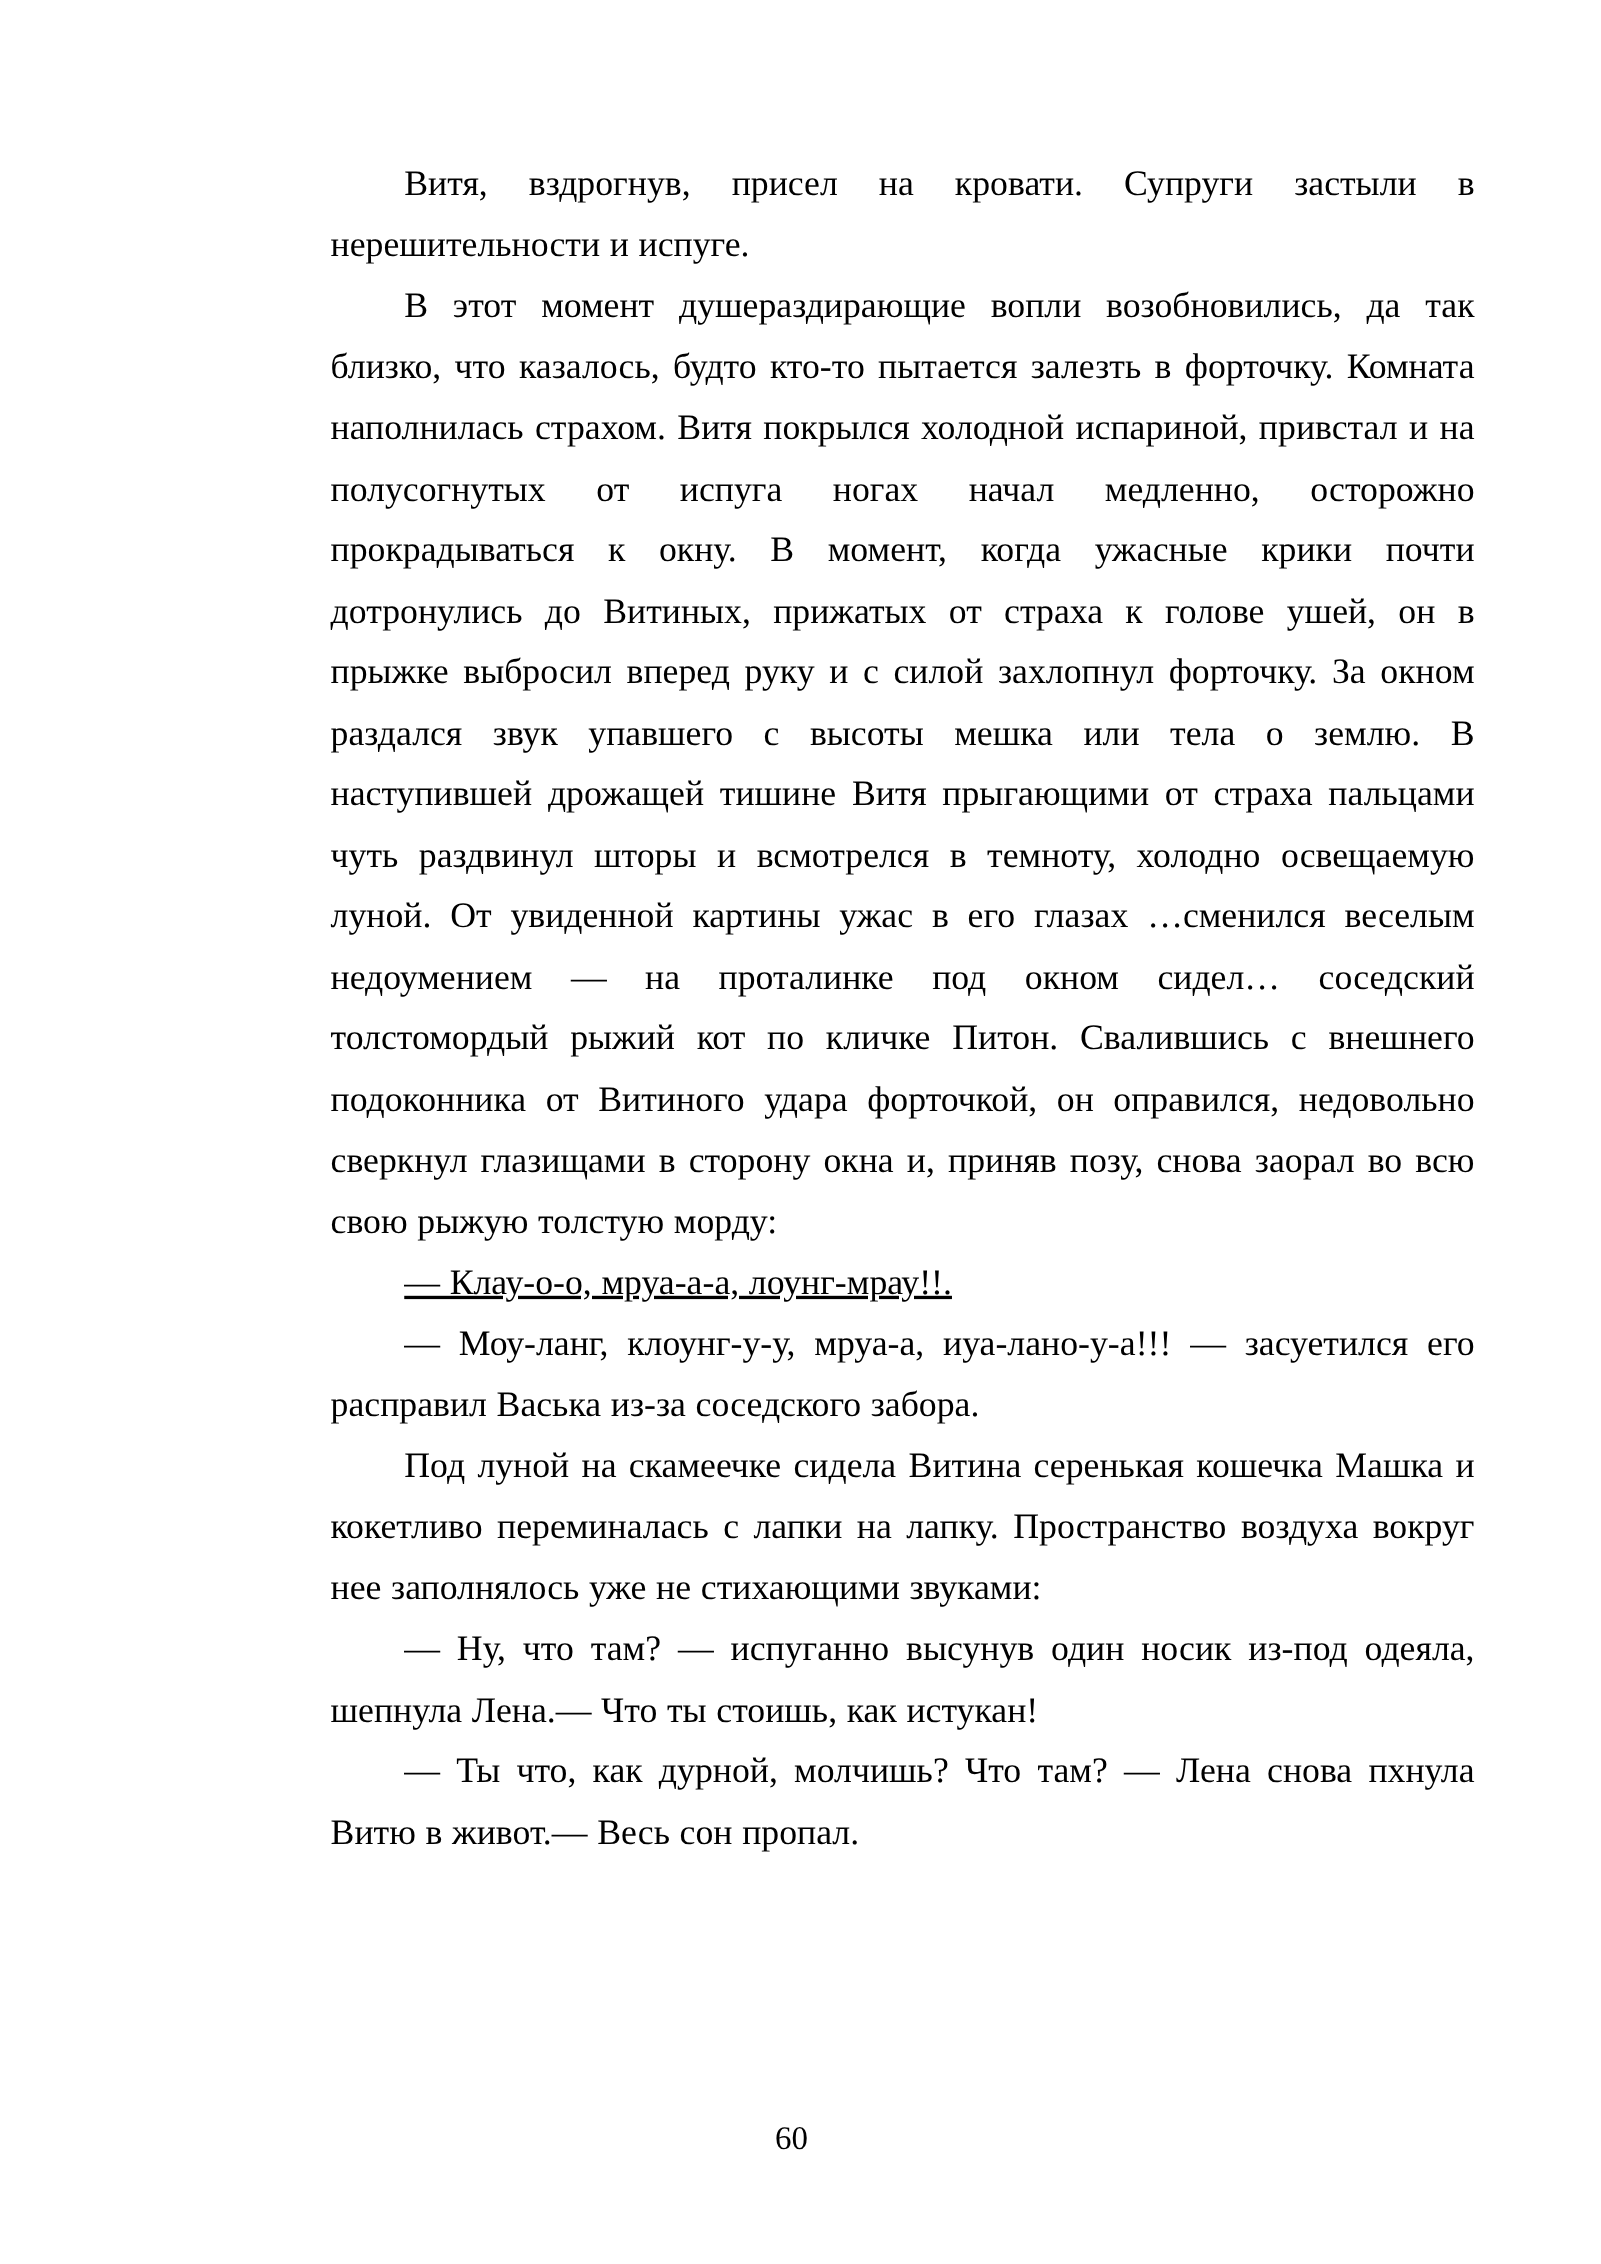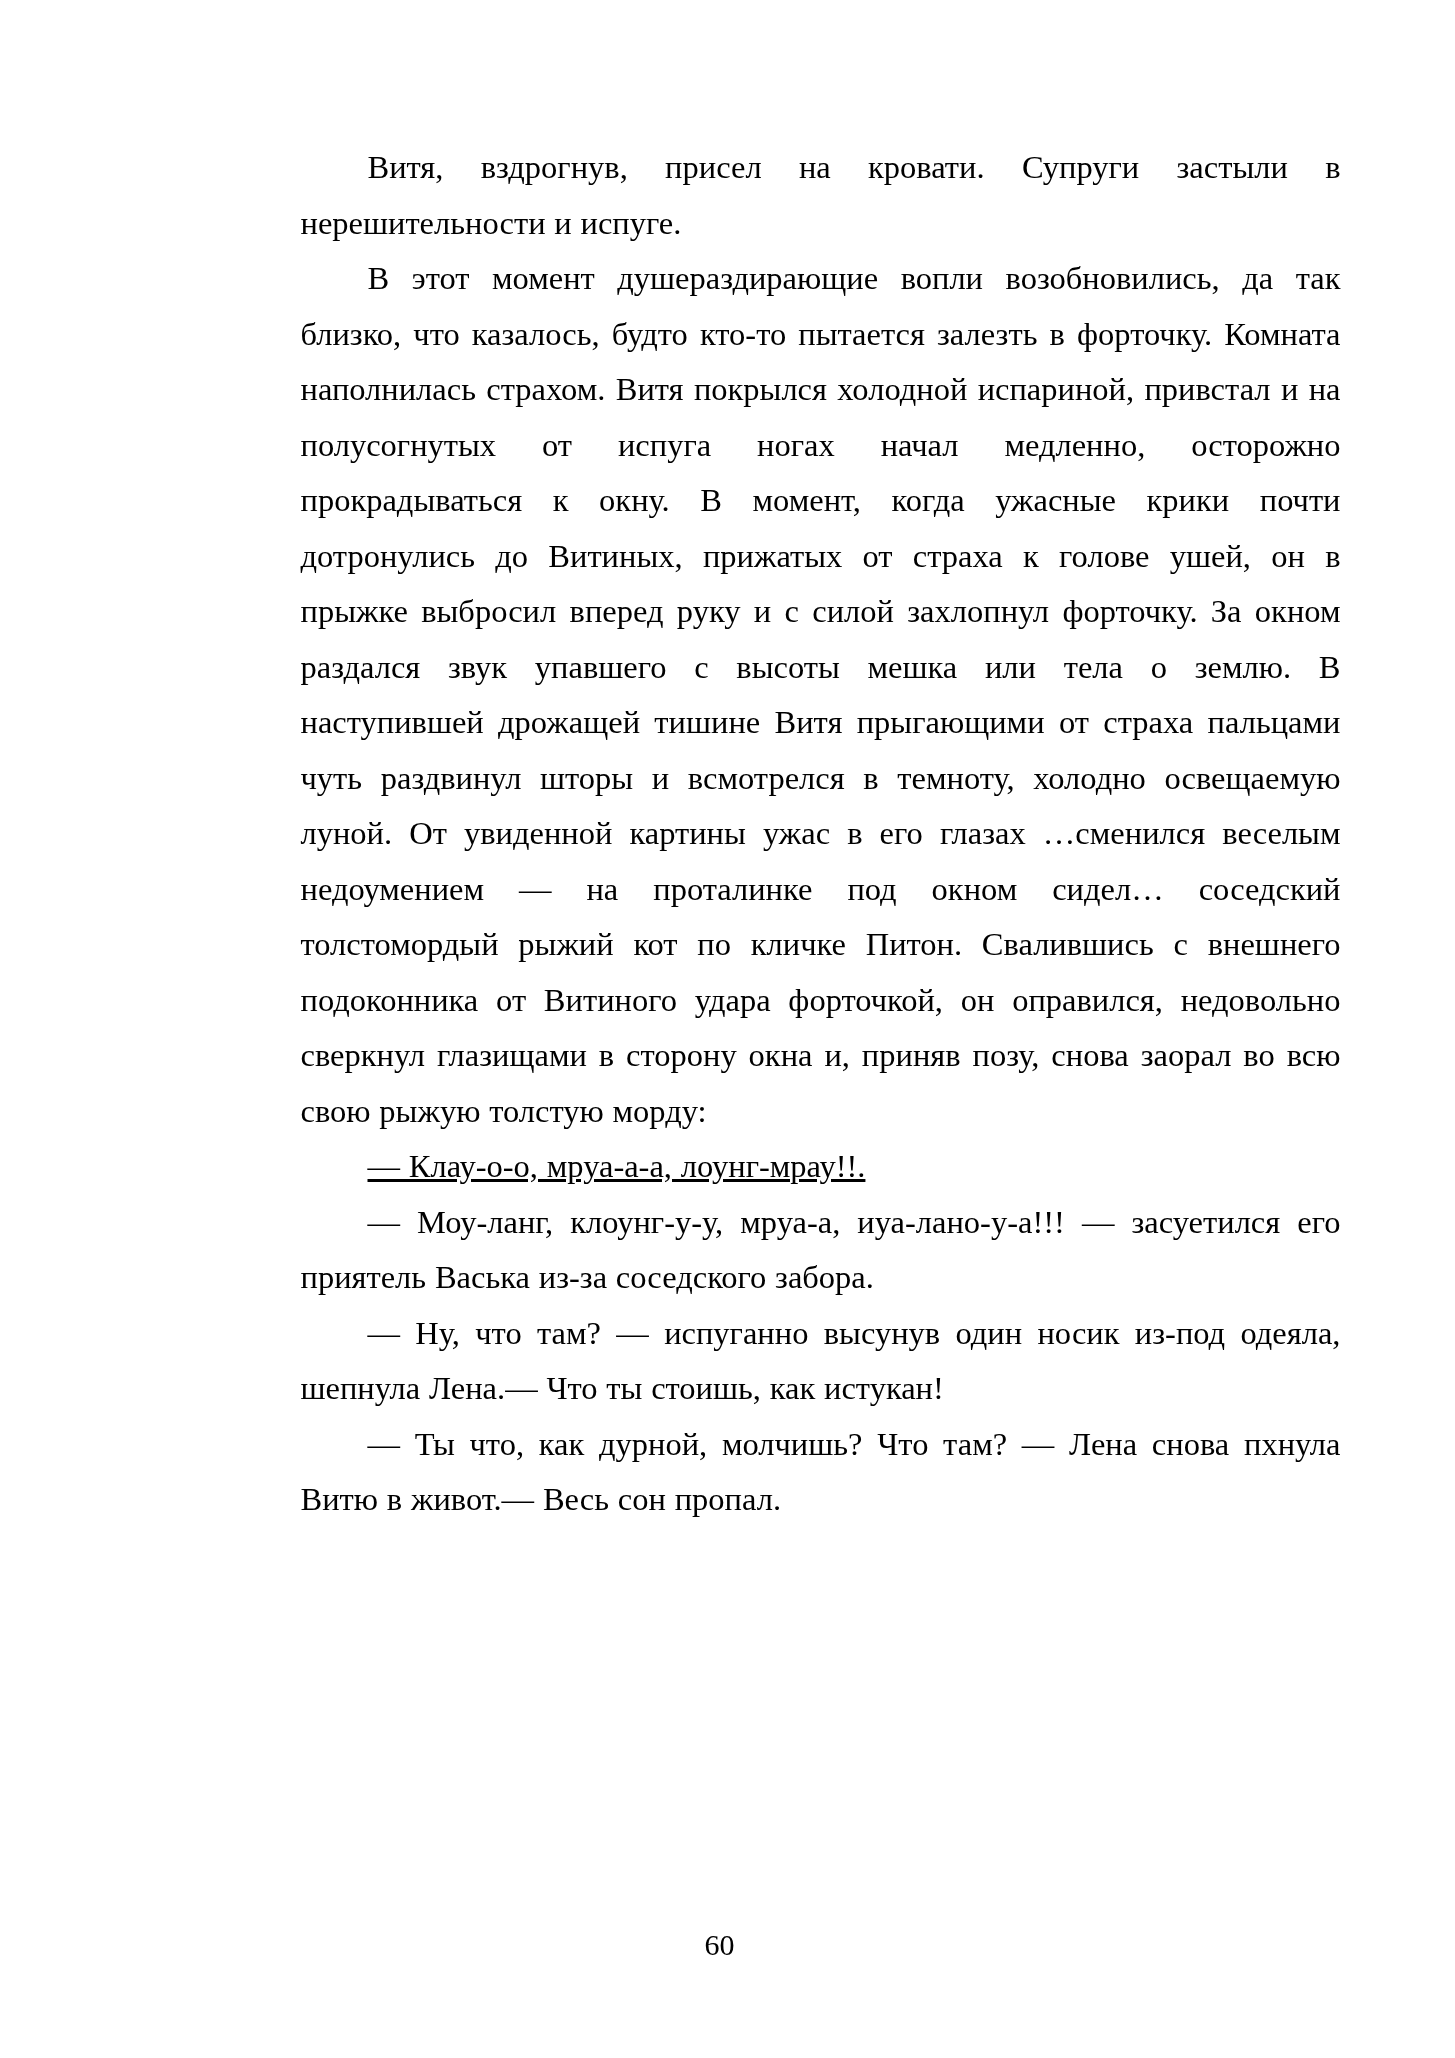--- a/index.html
+++ b/index.html
@@ -64,7 +64,7 @@
     <p class="para">Витя, вздрогнув, присел на кровати. Супруги застыли в нерешительности и испуге.</p>
     <p class="para">В этот момент душераздирающие вопли возобновились, да так близко, что казалось, будто кто-то пытается залезть в форточку. Комната наполнилась страхом. Витя покрылся холодной испариной, привстал и на полусогнутых от испуга ногах начал медленно, осторожно прокрадываться к окну. В момент, когда ужасные крики почти дотронулись до Витиных, прижатых от страха к голове ушей, он в прыжке выбросил вперед руку и с силой захлопнул форточку. За окном раздался звук упавшего с высоты мешка или тела о землю. В наступившей дрожащей тишине Витя прыгающими от страха пальцами чуть раздвинул шторы и всмотрелся в темноту, холодно освещаемую луной. От увиденной картины ужас в его глазах …сменился веселым недоумением — на проталинке под окном сидел… соседский толстомордый рыжий кот по кличке Питон. Свалившись с внешнего подоконника от Витиного удара форточкой, он оправился, недовольно сверкнул глазищами в сторону окна и, приняв позу, снова заорал во всю свою рыжую толстую морду:</p>
     <p class="para last-short">— Клау-о-о, мруа-а-а, лоунг-мрау!!.</p>
-    <p class="para">— Моу-ланг, клоунг-у-у, мруа-а, иуа-лано-у-а!!! — засуетился его приятель Васька из-за соседского забора.</p>
+    <p class="para">— Моу-ланг, клоунг-у-у, мруа-а, иуа-лано-у-а!!! — засуетился его расправил Васька из-за соседского забора.</p>
     <p class="para">— Ну, что там? — испуганно высунув один носик из-под одеяла, шепнула Лена.— Что ты стоишь, как истукан!</p>
     <p class="para">— Ты что, как дурной, молчишь? Что там? — Лена снова пхнула Витю в живот.— Весь сон пропал.</p>
 

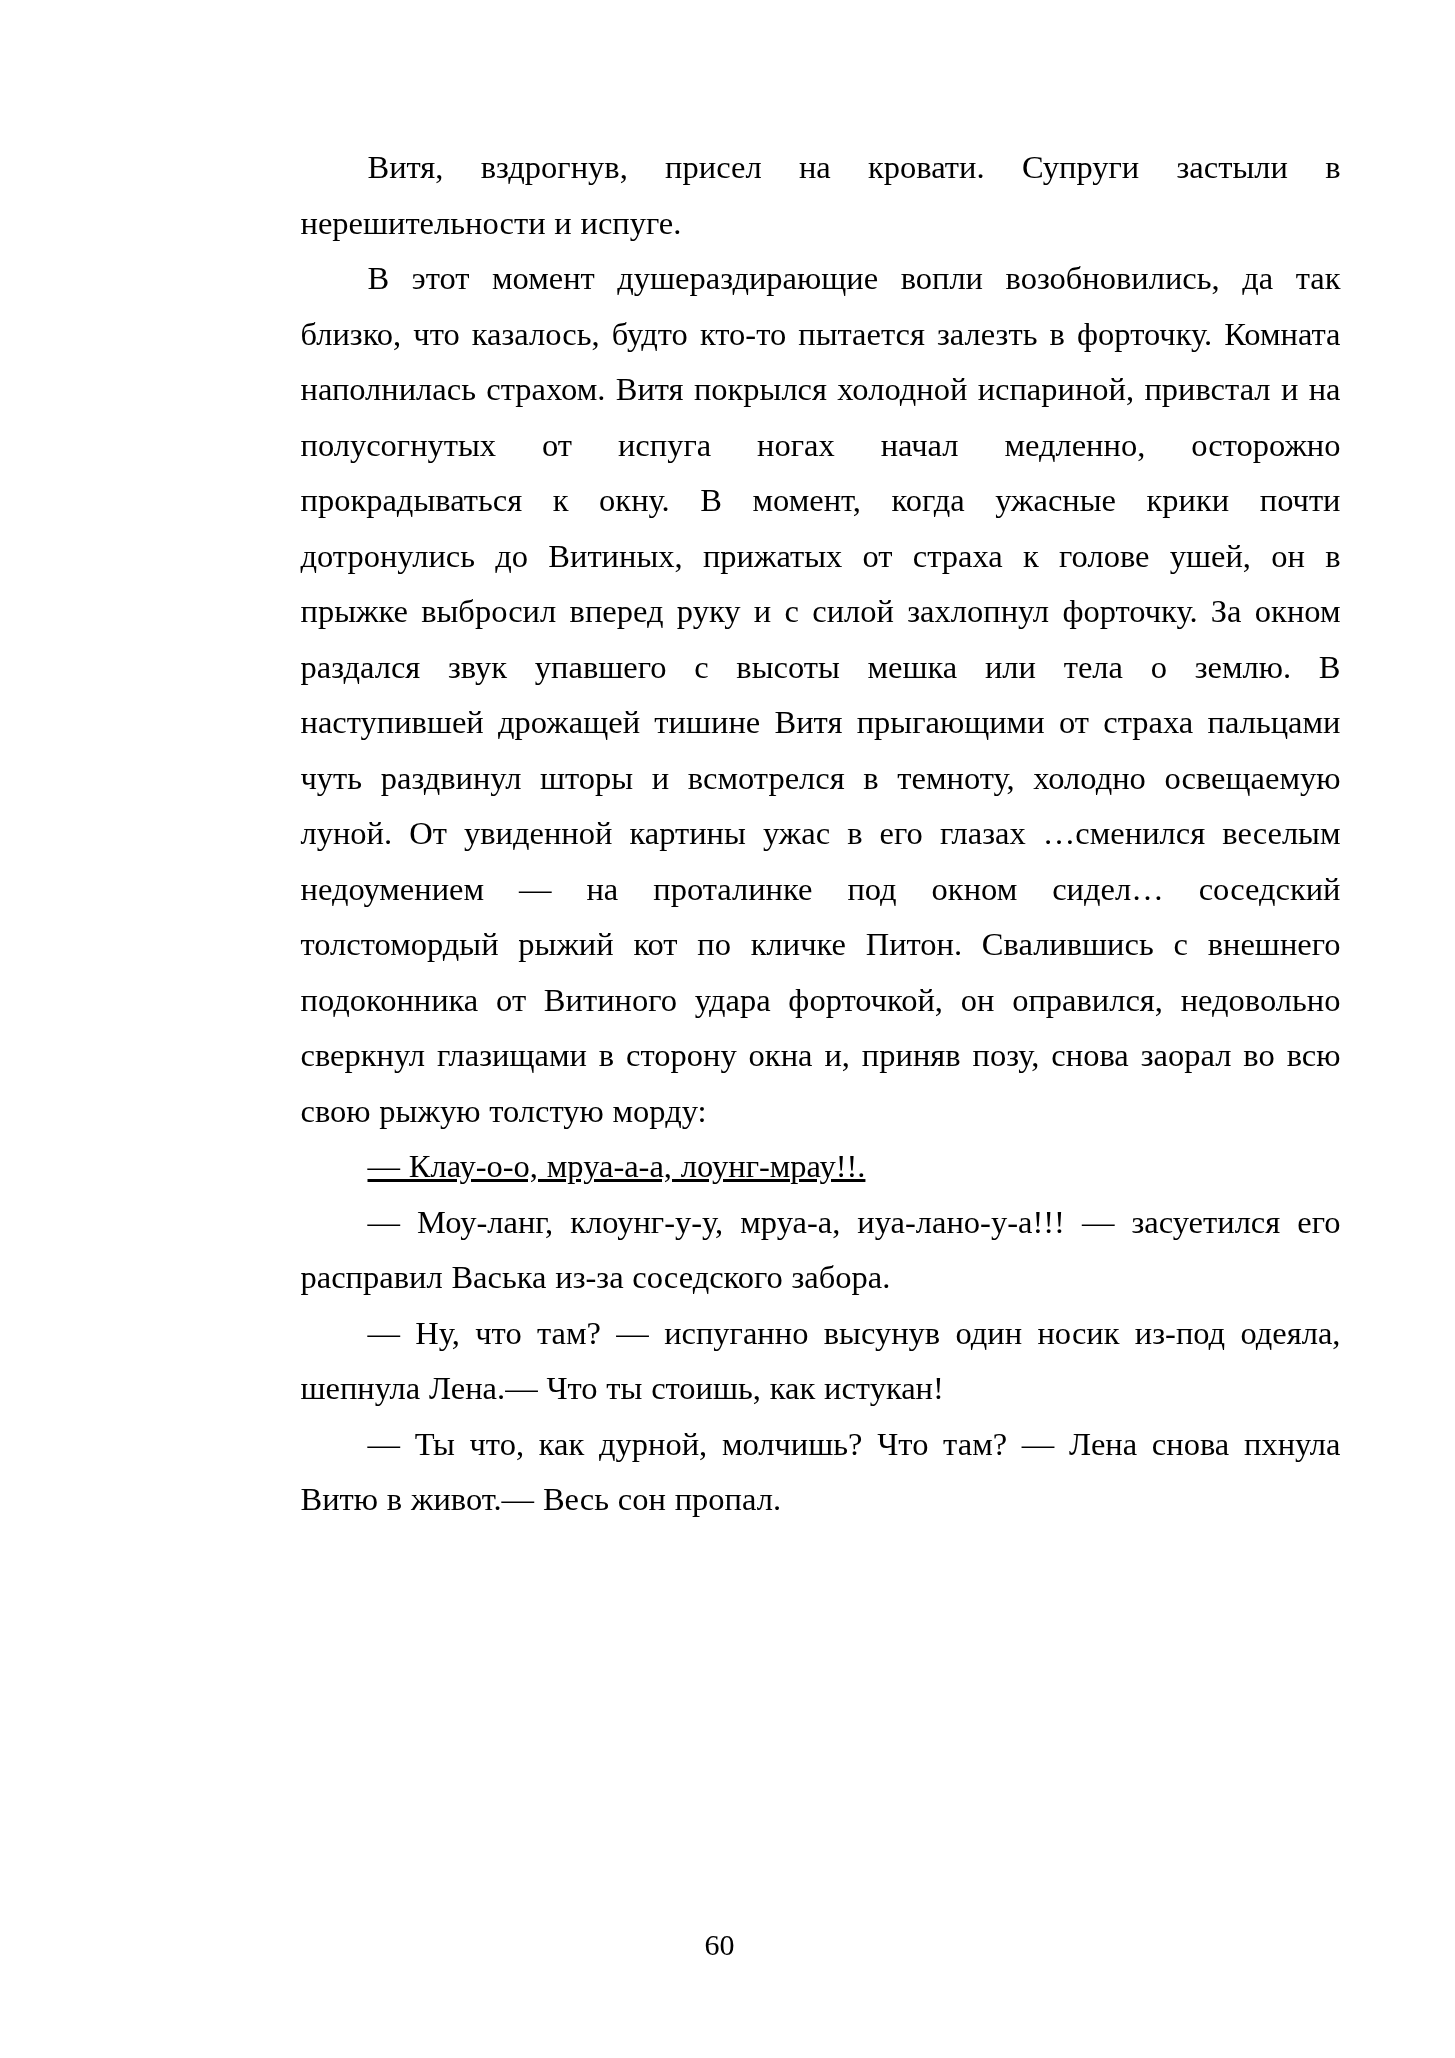--- a/index.html
+++ b/index.html
@@ -65,6 +65,7 @@
     <p class="para">В этот момент душераздирающие вопли возобновились, да так близко, что казалось, будто кто-то пытается залезть в форточку. Комната наполнилась страхом. Витя покрылся холодной испариной, привстал и на полусогнутых от испуга ногах начал медленно, осторожно прокрадываться к окну. В момент, когда ужасные крики почти дотронулись до Витиных, прижатых от страха к голове ушей, он в прыжке выбросил вперед руку и с силой захлопнул форточку. За окном раздался звук упавшего с высоты мешка или тела о землю. В наступившей дрожащей тишине Витя прыгающими от страха пальцами чуть раздвинул шторы и всмотрелся в темноту, холодно освещаемую луной. От увиденной картины ужас в его глазах …сменился веселым недоумением — на проталинке под окном сидел… соседский толстомордый рыжий кот по кличке Питон. Свалившись с внешнего подоконника от Витиного удара форточкой, он оправился, недовольно сверкнул глазищами в сторону окна и, приняв позу, снова заорал во всю свою рыжую толстую морду:</p>
     <p class="para last-short">— Клау-о-о, мруа-а-а, лоунг-мрау!!.</p>
     <p class="para">— Моу-ланг, клоунг-у-у, мруа-а, иуа-лано-у-а!!! — засуетился его расправил Васька из-за соседского забора.</p>
+    <p class="para">Под луной на скамеечке сидела Витина серенькая кошечка Машка и кокетливо переминалась с лапки на лапку. Пространство воздуха вокруг нее заполнялось уже не стихающими звуками:</p>
     <p class="para">— Ну, что там? — испуганно высунув один носик из-под одеяла, шепнула Лена.— Что ты стоишь, как истукан!</p>
     <p class="para">— Ты что, как дурной, молчишь? Что там? — Лена снова пхнула Витю в живот.— Весь сон пропал.</p>
 

